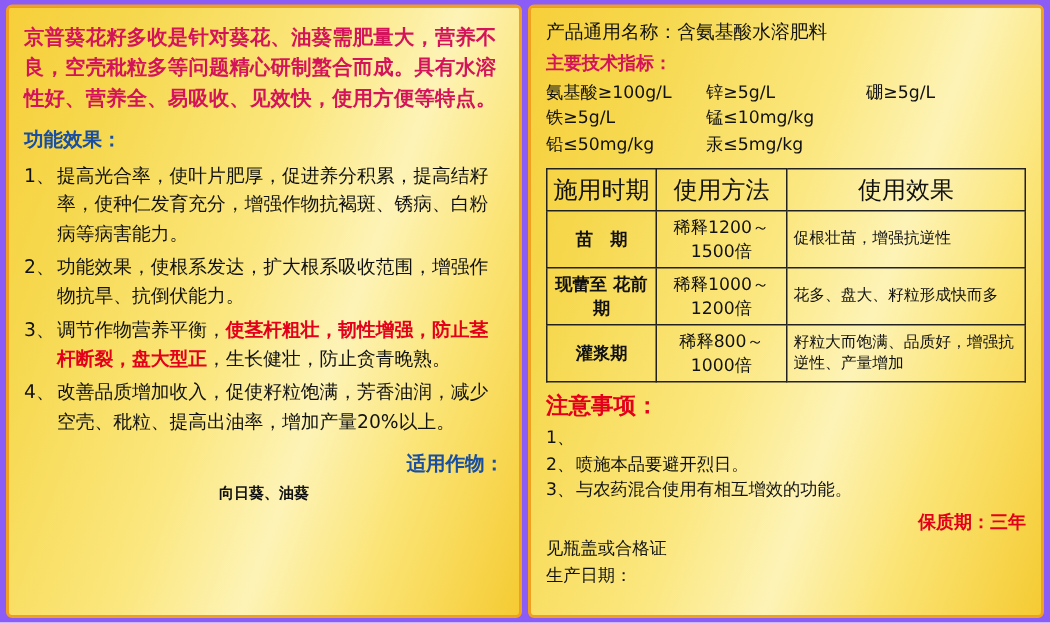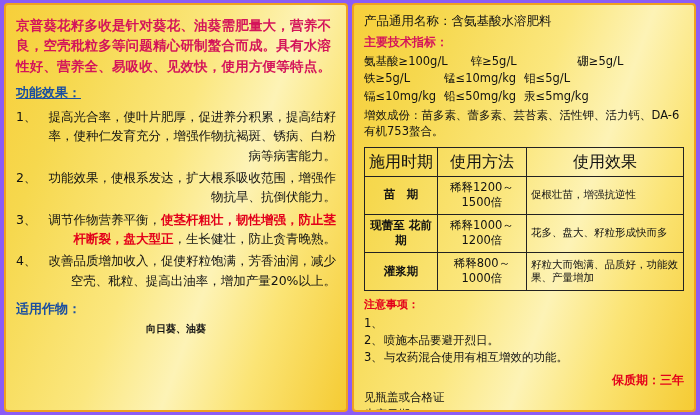--- a/index.html
+++ b/index.html
@@ -220,7 +220,6 @@
       <div class="spec-row">
         <span class="cell">铁≥5g/L</span>
         <span class="cell">锰≤10mg/kg</span>
-        <span class="cell">钼≤5g/L</span>
         <span class="cell"></span>
       </div>
       <div class="spec-row">

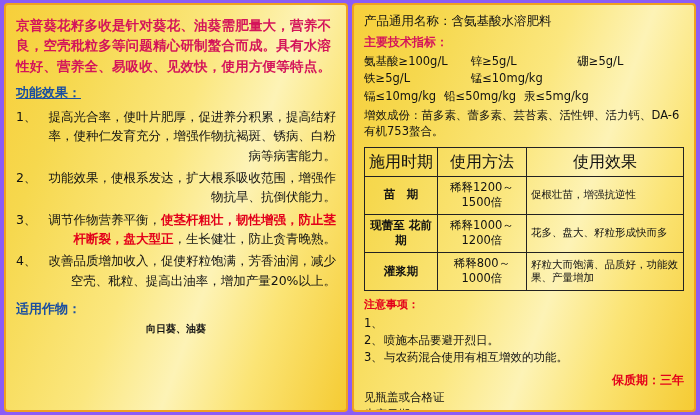--- a/index.html
+++ b/index.html
@@ -55,7 +55,6 @@
     font-weight: bold;
     color: #1a4fa0;
     margin: 2px 0 5px 0;
-    text-decoration: underline;
   }
   .list {
     margin: 0;

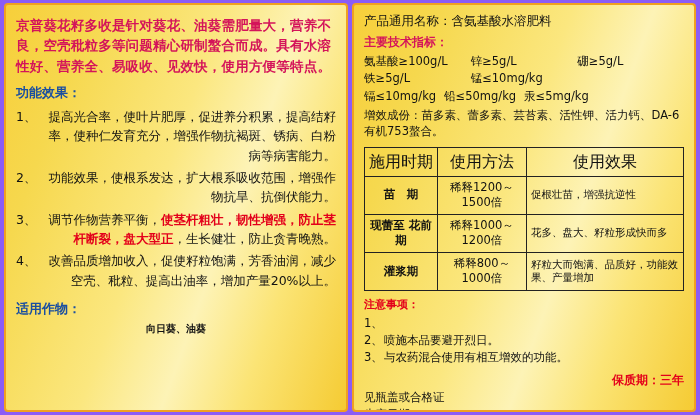--- a/index.html
+++ b/index.html
@@ -222,7 +222,6 @@
         <span class="cell"></span>
       </div>
       <div class="spec-row">
-        <span class="cell">镉≤10mg/kg</span>
         <span class="cell">铅≤50mg/kg</span>
         <span class="cell">汞≤5mg/kg</span>
         <span class="cell"></span>

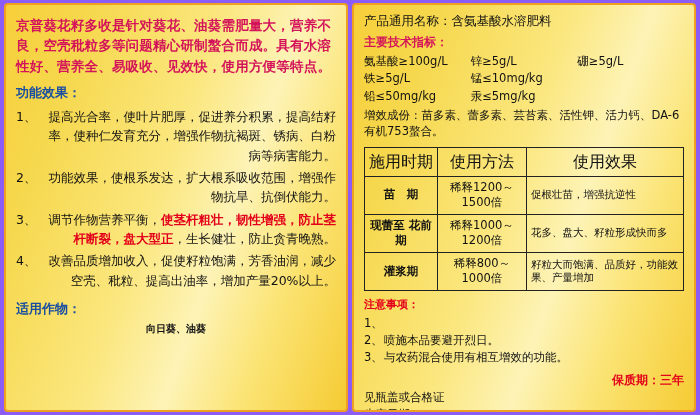--- a/index.html
+++ b/index.html
@@ -73,7 +73,7 @@
     width: 22px;
     color: #111111;
   }
-  .list li .txt { flex: 1 1 auto; text-align: right; }
+  .list li .txt { flex: 1 1 auto; }
   .red { color: #e3001b; font-weight: bold; }
   .crops-title {
     text-align: left;

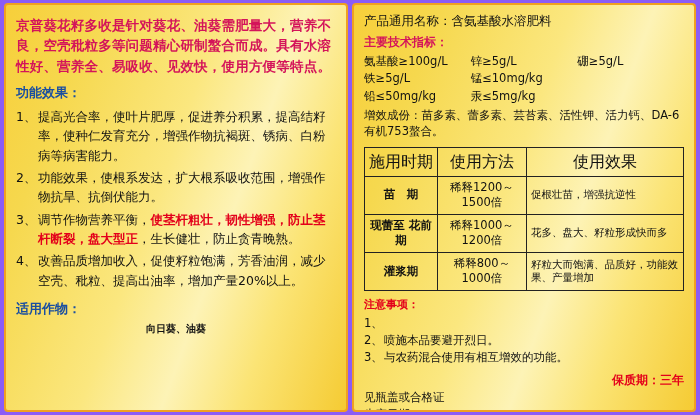--- a/index.html
+++ b/index.html
@@ -228,7 +228,6 @@
       </div>
     </div>
 
-    <div class="note">增效成份：苗多素、蕾多素、芸苔素、活性钾、活力钙、DA-6有机753螯合。</div>
 
     <table class="usage">
       <thead>

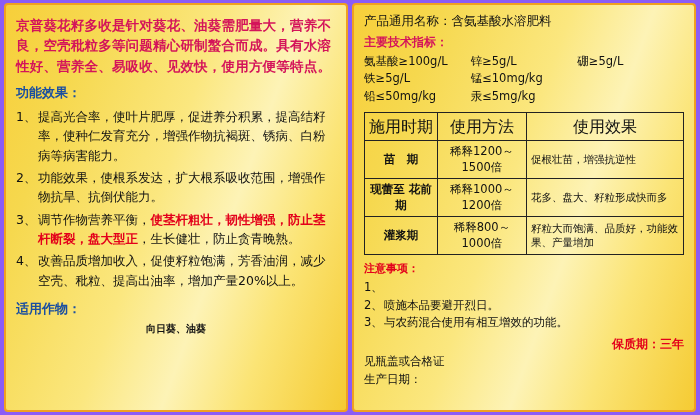--- a/index.html
+++ b/index.html
@@ -252,7 +252,7 @@
         <tr>
           <td class="period">灌浆期</td>
           <td>稀释800～1000倍</td>
-          <td class="effect">籽粒大而饱满、品质好，功能效果、产量增加</td>
+          <td class="effect">籽粒大而饱满、品质好，增强抗逆性、产量增加</td>
         </tr>
       </tbody>
     </table>

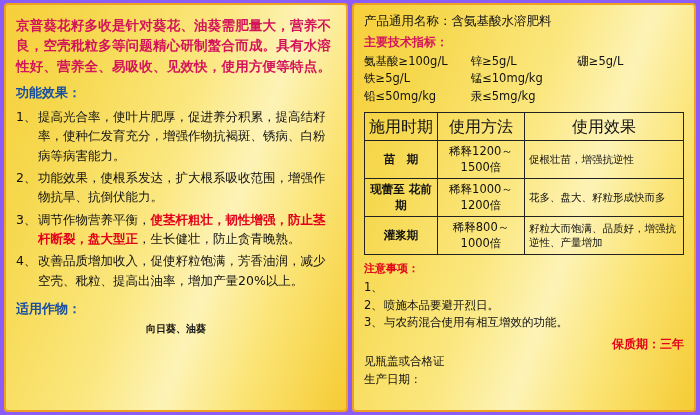--- a/index.html
+++ b/index.html
@@ -147,7 +147,7 @@
     line-height: 1.3;
   }
   .attention-title {
-    font-size: 11px;
+    font-size: 15px;
     font-weight: bold;
     color: #e3001b;
     margin: 4px 0 3px 0;

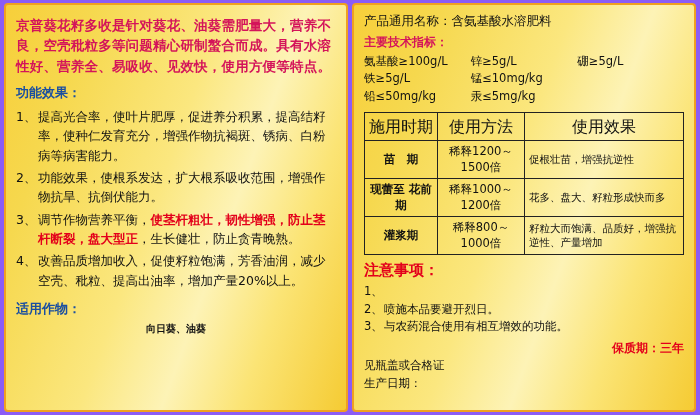--- a/index.html
+++ b/index.html
@@ -76,7 +76,7 @@
   .list li .txt { flex: 1 1 auto; }
   .red { color: #e3001b; font-weight: bold; }
   .crops-title {
-    text-align: left;
+    text-align: right;
     font-size: 13px;
     font-weight: bold;
     color: #1a4fa0;

